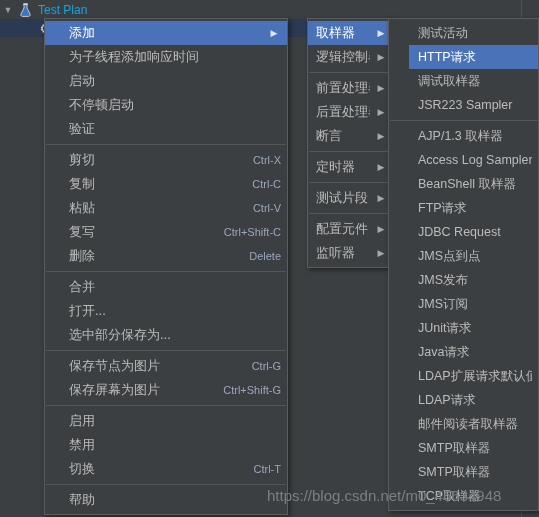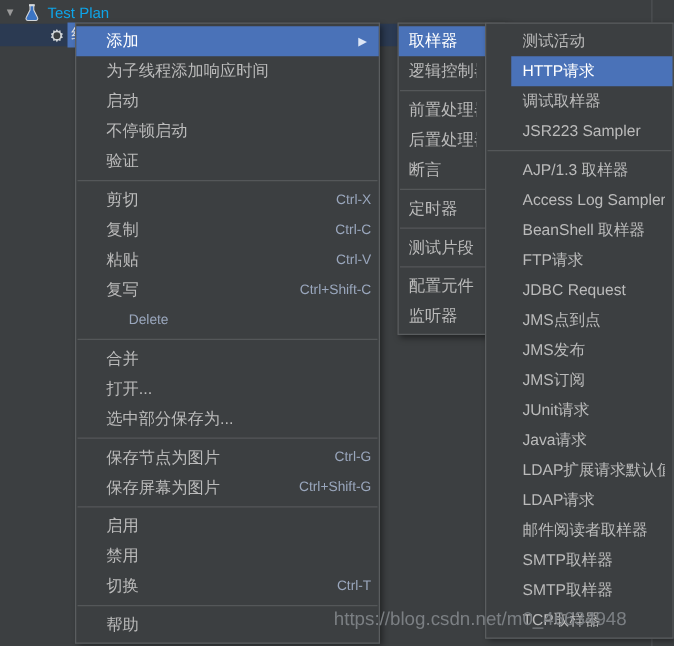--- a/index.html
+++ b/index.html
@@ -105,7 +105,7 @@
 
   
   #menu-add-root {
-    left: 60px; top: 18px; width: 244px;
+    left: 44px; top: 18px; width: 244px;
   }
   #menu-add-root .menu-item { height: 24px; padding-left: 24px; }
 

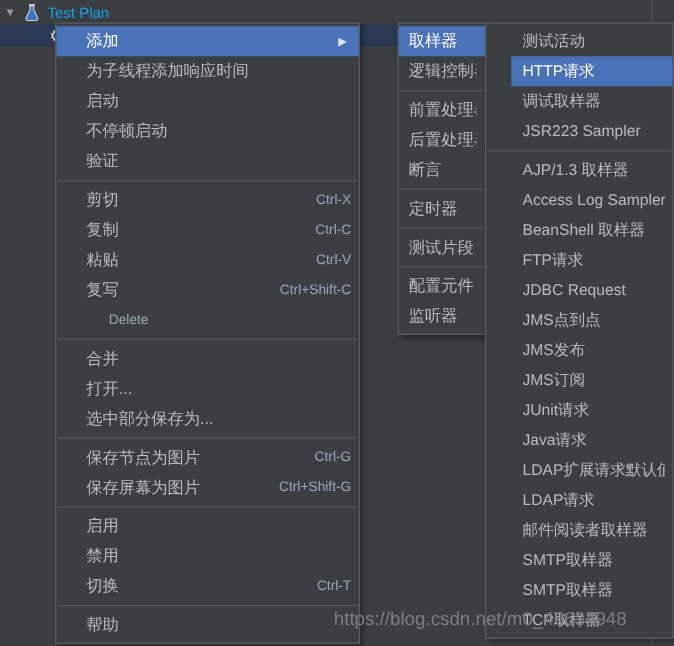--- a/index.html
+++ b/index.html
@@ -111,7 +111,7 @@
 
   
   #menu-add-sub {
-    left: 318px; top: 18px; width: 86px;
+    left: 307px; top: 18px; width: 86px;
   }
   #menu-add-sub .menu-item { padding-left: 8px; padding-right: 4px; }
   #menu-add-sub .mi-arrow { padding-left: 4px; }

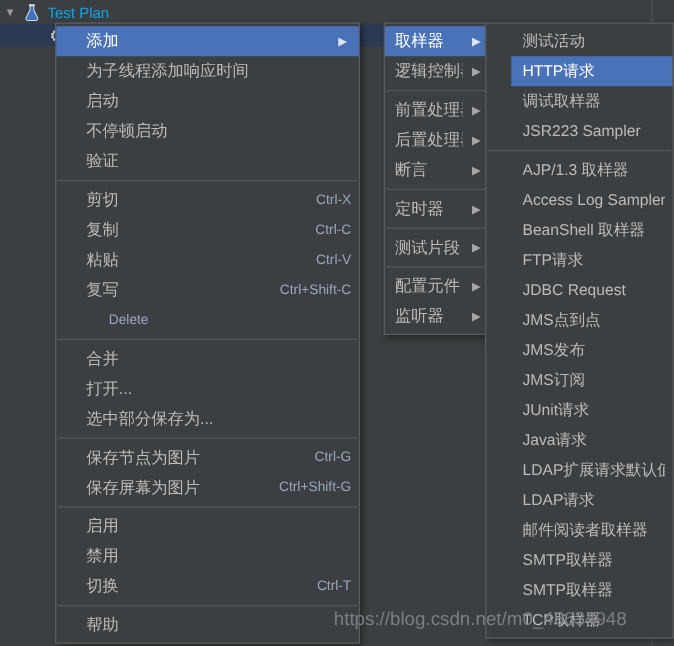--- a/index.html
+++ b/index.html
@@ -211,6 +211,7 @@
       <span class="mi-accel">Ctrl+Shift-C</span>
     </div>
     <div class="menu-item">
+      <span class="mi-label">删除</span>
       <span class="mi-accel">Delete</span>
     </div>
     <div class="menu-sep"></div>

